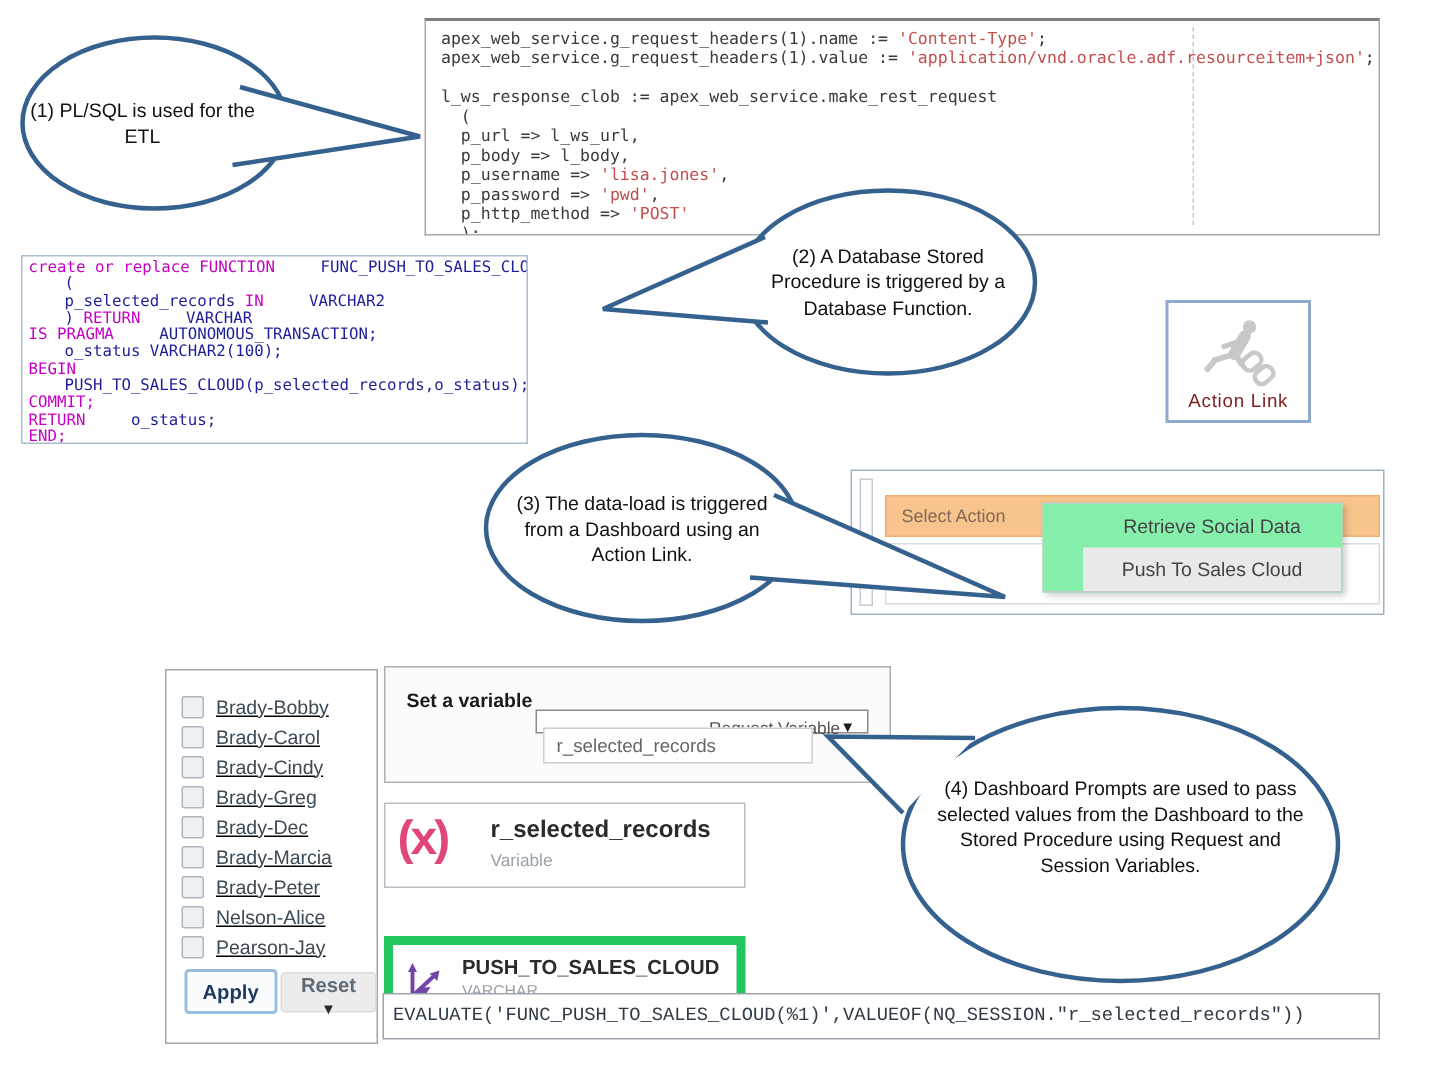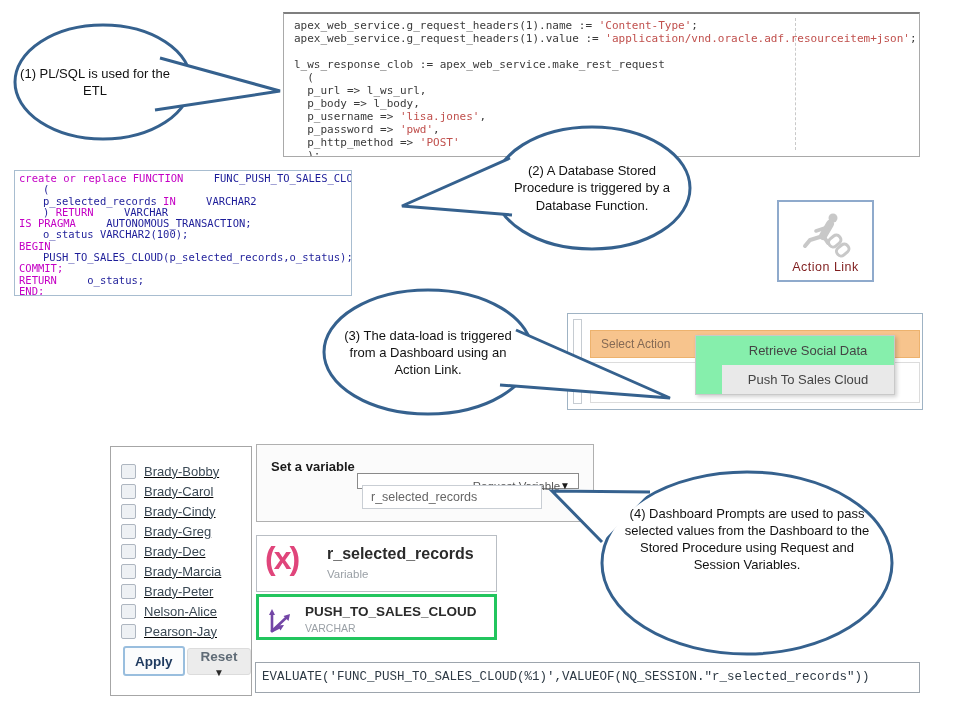--- a/index.html
+++ b/index.html
@@ -208,7 +208,7 @@
   <div class="abs callout-text" style="left:17px;top:48px;width:156px;height:68px">(1) PL/SQL is used for the ETL</div>
   <div class="abs callout-text" style="left:502px;top:140px;width:180px;height:96px">(2) A Database Stored Procedure is triggered by a Database Function.</div>
   <div class="abs callout-text" style="left:342px;top:305px;width:172px;height:95px">(3) The data-load is triggered from a Dashboard using an Action Link.</div>
-  <div class="abs callout-text" style="left:622px;top:476px;width:250px;height:126px">(4) Dashboard Prompts are used to pass selected values from the Dashboard  to the Stored Procedure using Request and Session Variables.</div>
+  <div class="abs callout-text" style="left:622px;top:488px;width:250px;height:126px">(4) Dashboard Prompts are used to pass selected values from the Dashboard  to the Stored Procedure using Request and Session Variables.</div>
 
 </div>
 

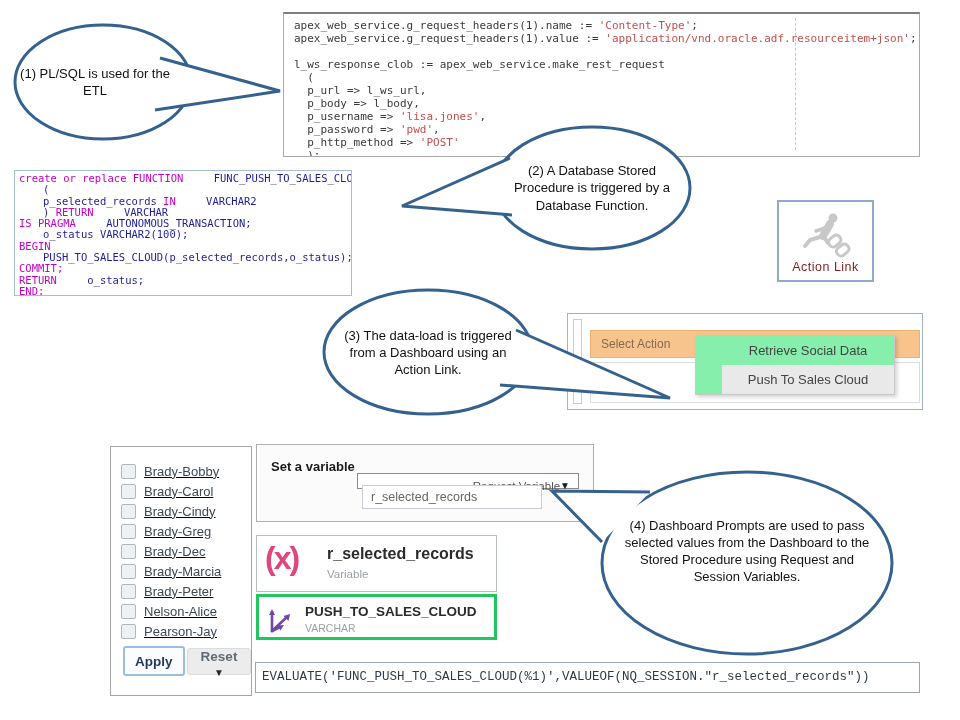--- a/index.html
+++ b/index.html
@@ -65,7 +65,7 @@
   #var-box .xicon{position:absolute;left:8px;top:4px;font-size:32px;font-weight:800;color:#e0457b;letter-spacing:-2px;}
   #var-box .nm{position:absolute;left:70px;top:9px;font-size:16px;font-weight:bold;color:#2b2b2b;}
   #var-box .tp{position:absolute;left:70px;top:32px;font-size:11.5px;color:#9aa0a6;}
-  #func-box{left:256px;top:594px;width:241px;height:46px;border:3px solid #22c55e;background:#fff;box-sizing:border-box;}
+  #func-box{left:256px;top:624px;width:241px;height:46px;border:6px solid #22c55e;background:#fff;box-sizing:border-box;}
   #func-box .nm{position:absolute;left:46px;top:7px;font-size:13.5px;font-weight:bold;color:#2b2b2b;}
   #func-box .tp{position:absolute;left:46px;top:25px;font-size:10.5px;color:#9aa0a6;}
 

